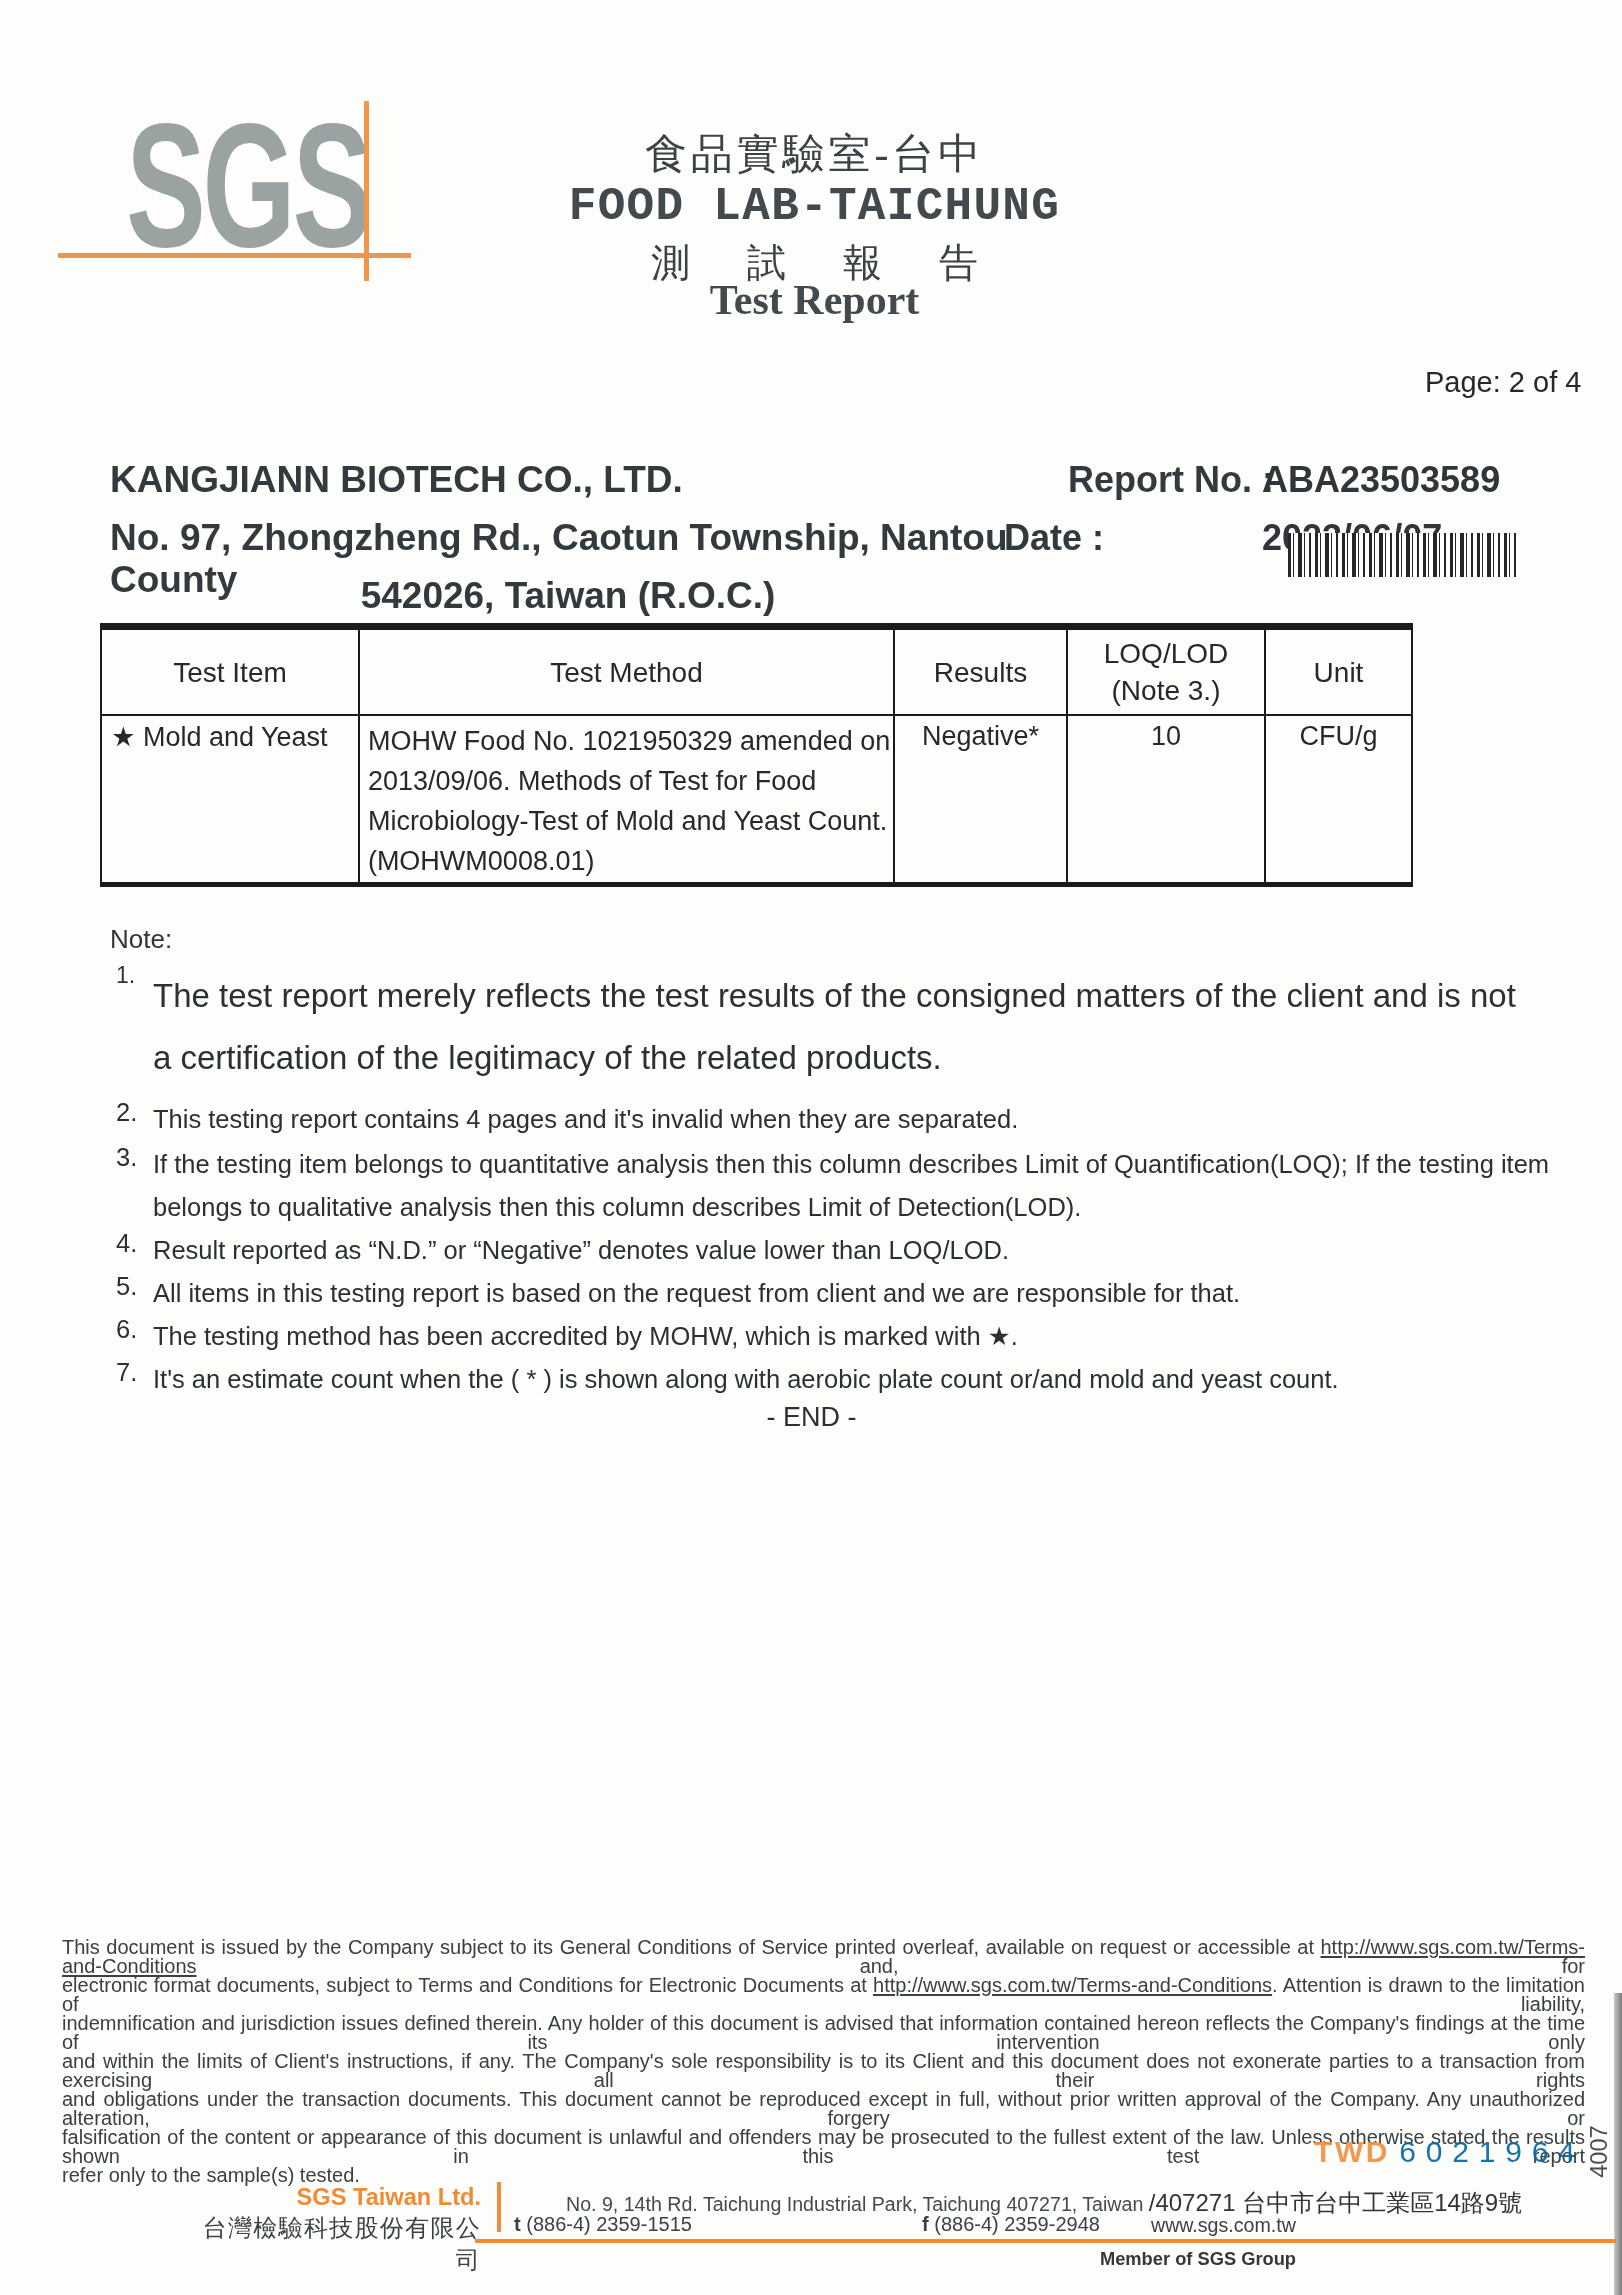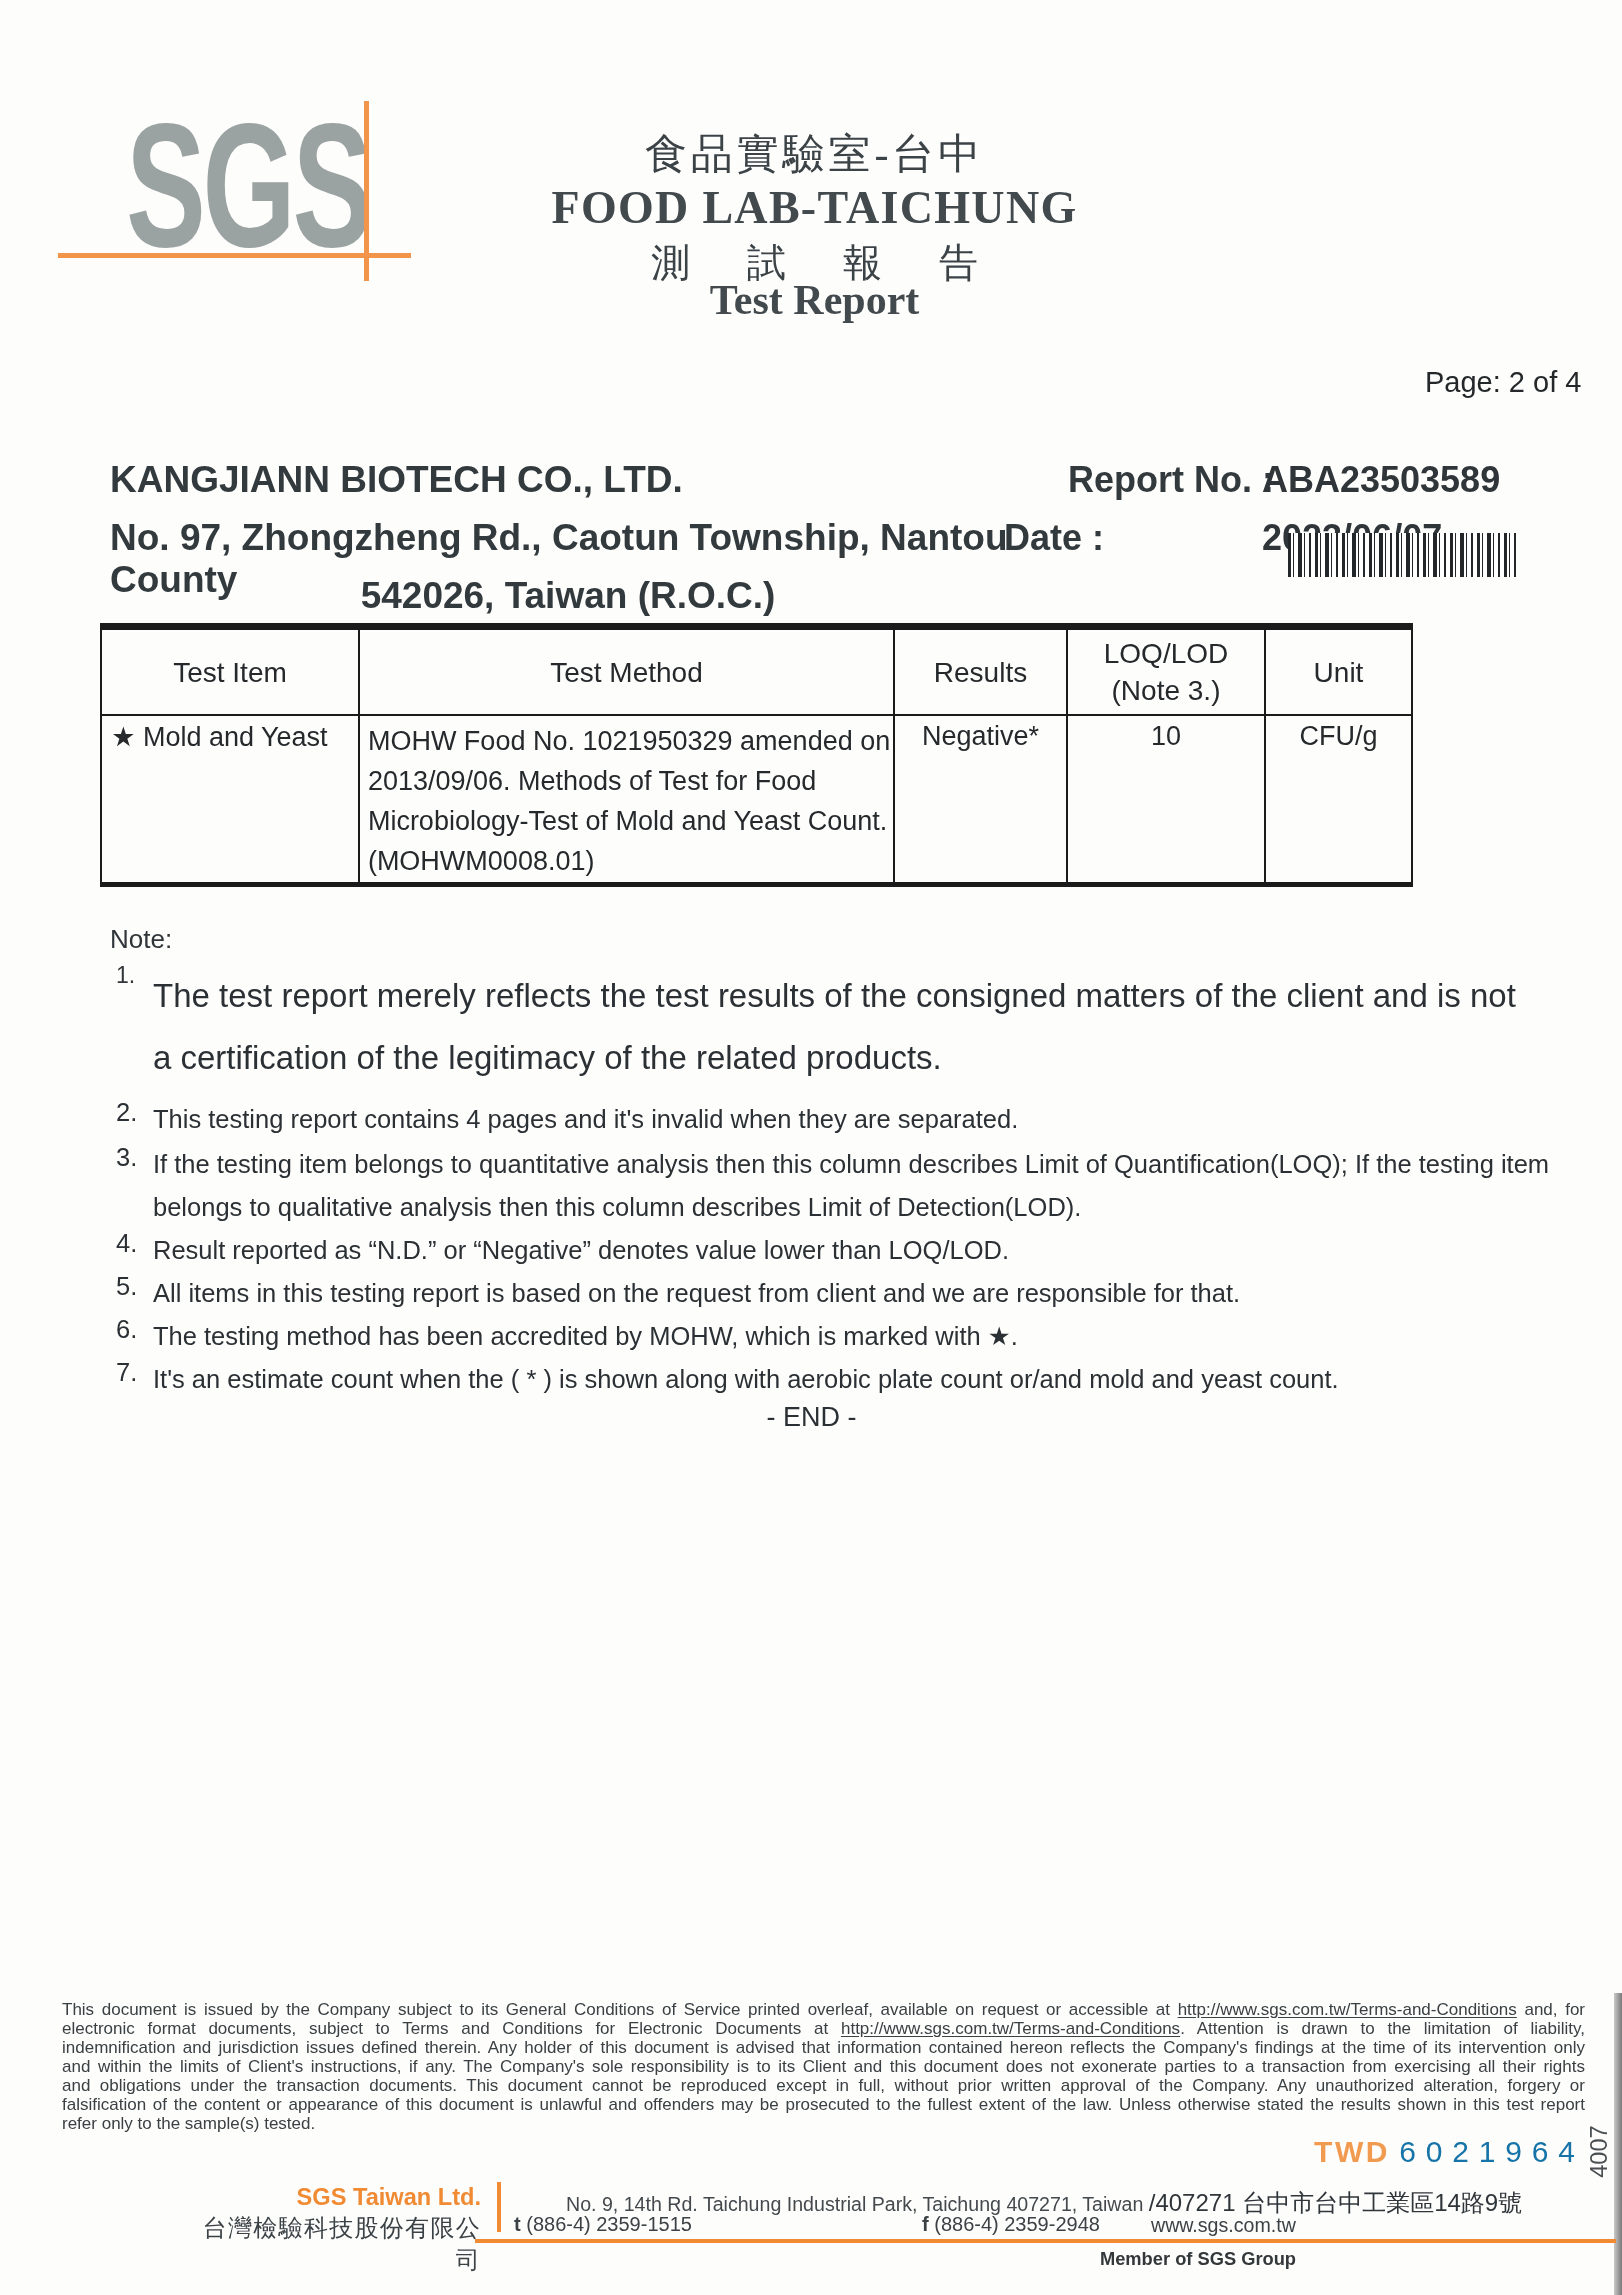--- a/index.html
+++ b/index.html
@@ -26,7 +26,7 @@
   .head-center{left:389px;top:0;width:851px;text-align:center;}
   .head-center div{position:absolute;left:0;width:851px;}
   .t-zh1{top:126px;font-family:"Liberation Serif","DejaVu Serif",serif;font-size:42px;letter-spacing:3.9px;color:#3c4347;}
-  .t-en1{top:181px;font-family:Liberation Serif, serif;font-size:46px;font-weight:bold;letter-spacing:1.3px;color:#434a4e;}
+  .t-en1{top:181px;font-family:Liberation Mono, monospace;font-size:46px;font-weight:bold;letter-spacing:1.3px;color:#434a4e;}
   .t-zh2{top:236px;font-family:"Liberation Serif","DejaVu Serif",serif;font-size:39px;letter-spacing:23.6px;padding-left:23.6px;box-sizing:border-box;color:#3c4347;}
   .t-en2{top:276px;font-family:"Liberation Serif","DejaVu Serif",serif;font-size:42px;font-weight:bold;color:#434a4e;}
   .page-num{left:1425px;top:366px;font-size:29px;color:#24282b;}

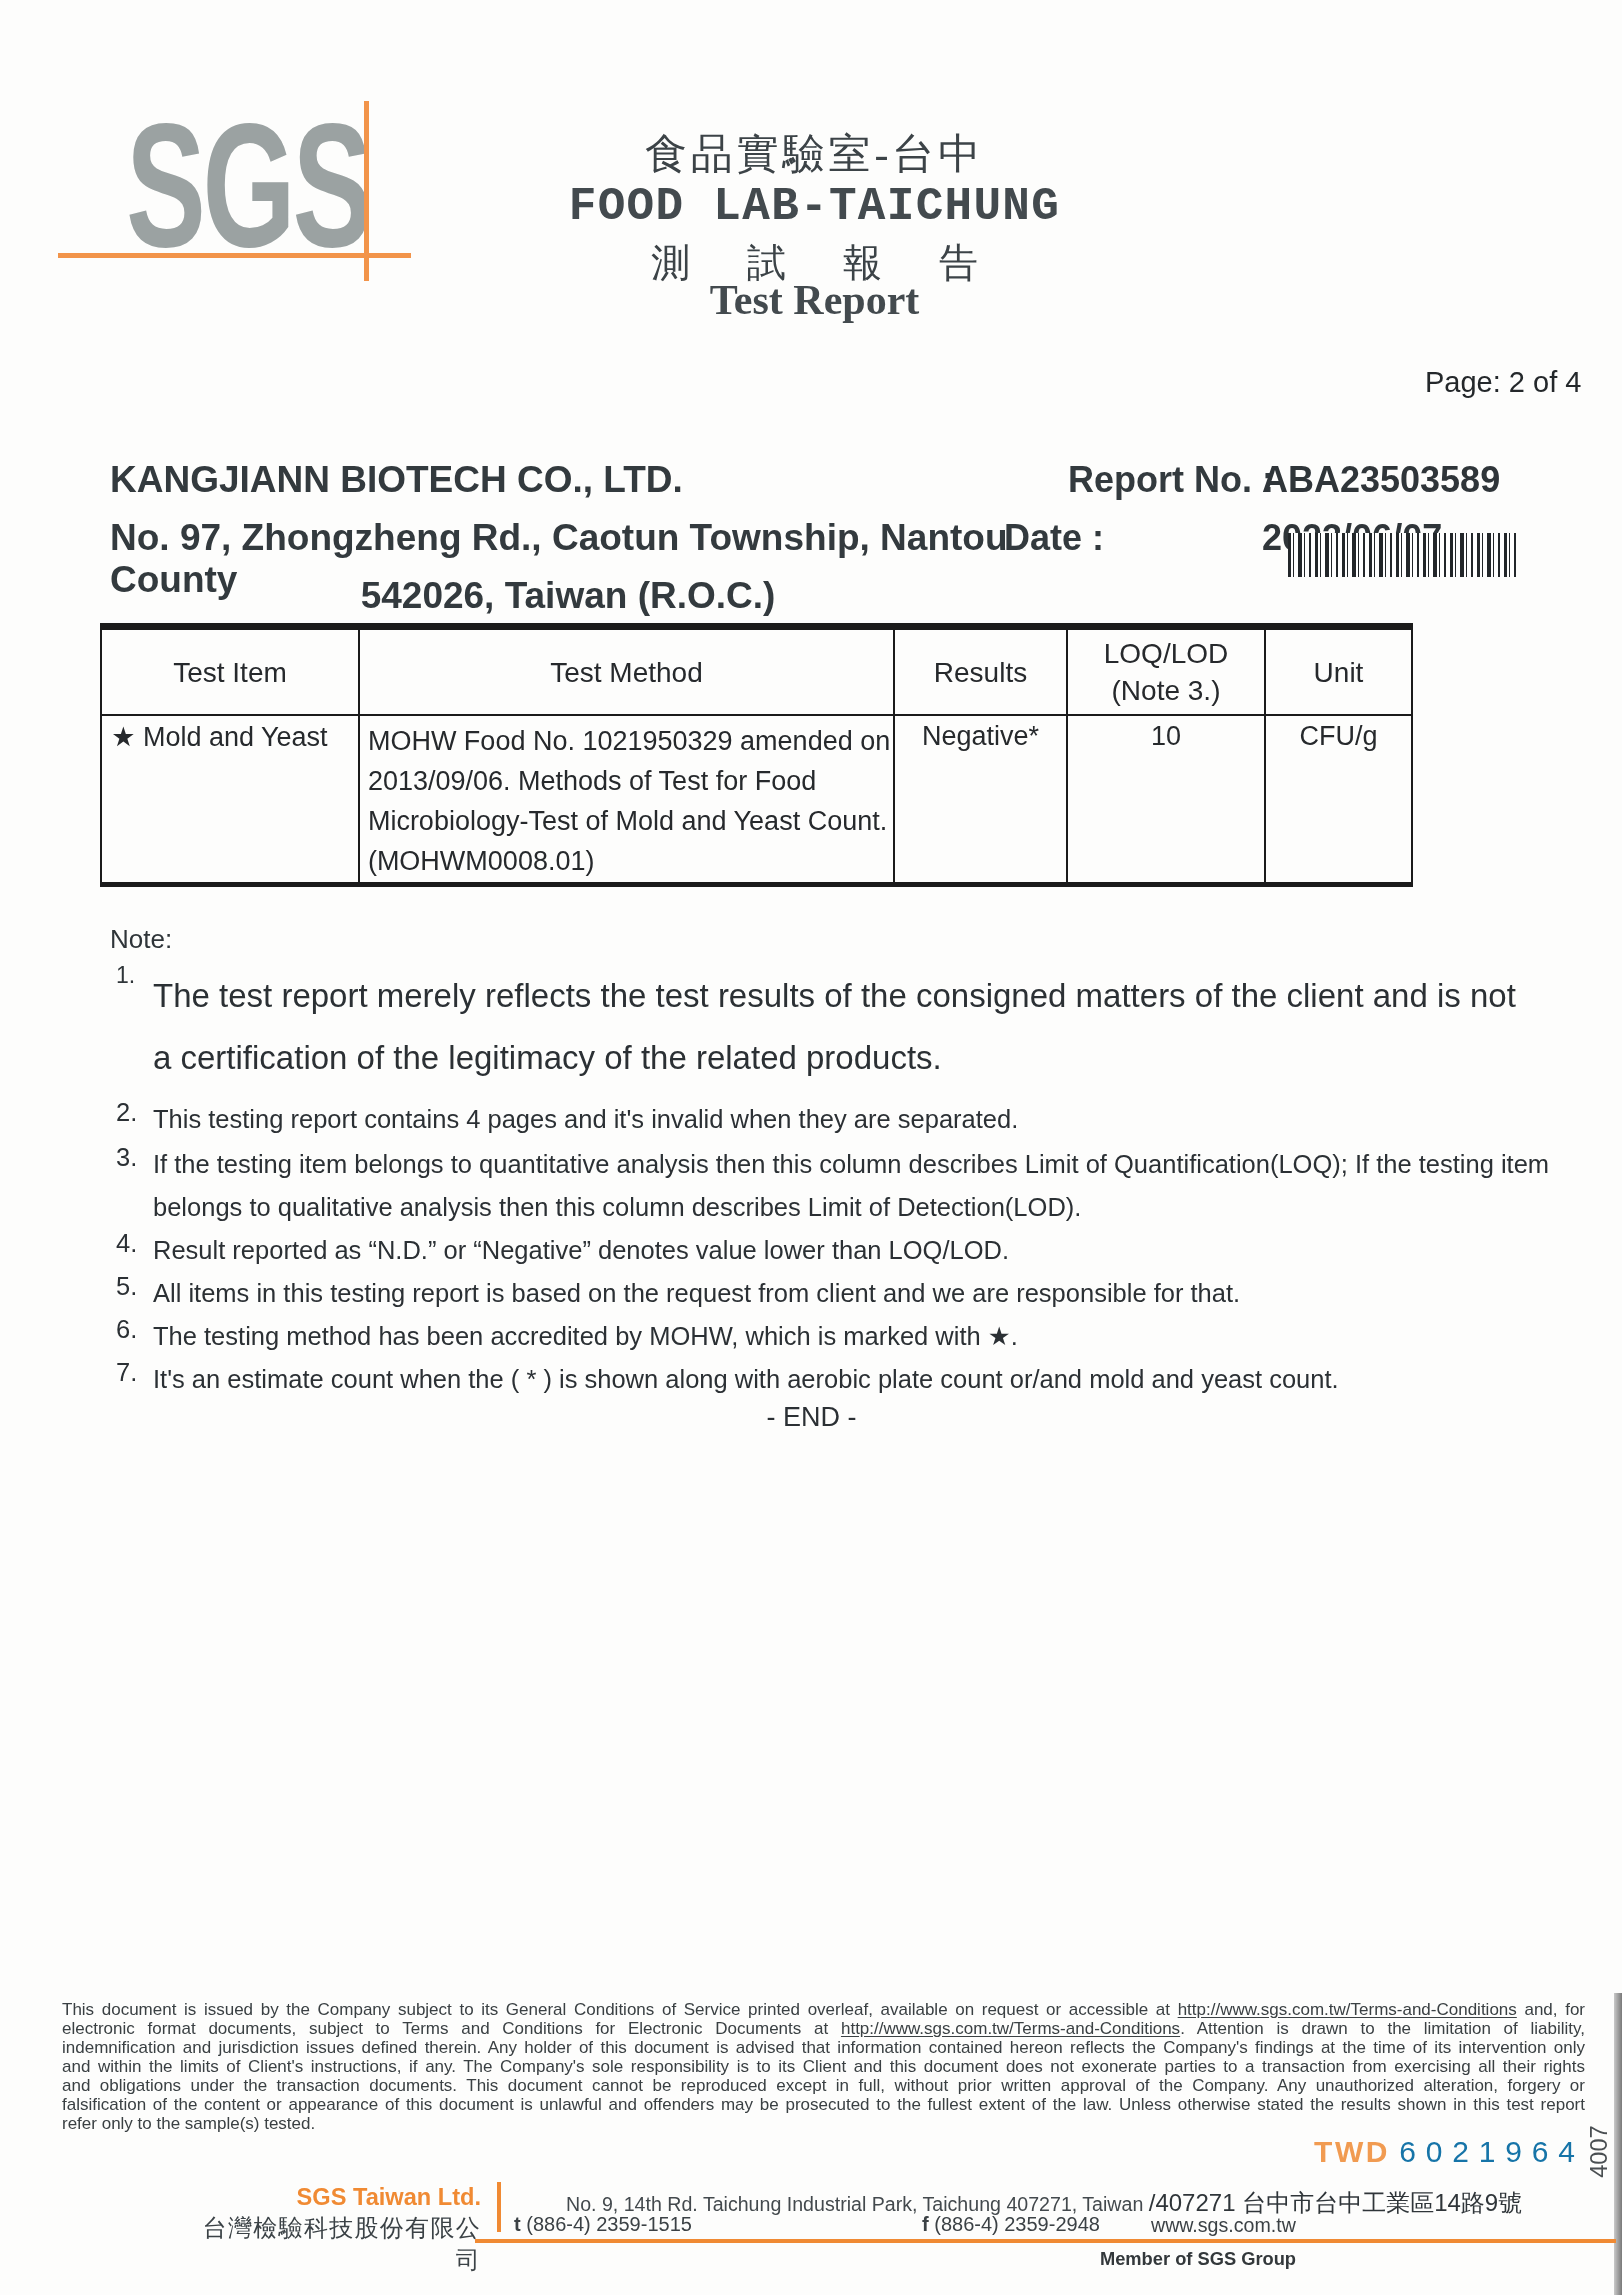--- a/index.html
+++ b/index.html
@@ -72,7 +72,7 @@
   .end-marker{left:131px;top:1402px;width:1361px;text-align:center;font-size:27px;color:#2b3034;}
 
   
-  .disc{left:62px;top:2000px;width:1523px;font-size:17px;line-height:19px;color:#3a4043;}
+  .disc{left:62px;top:1938px;width:1523px;font-size:20px;line-height:19px;color:#3a4043;}
   .disc .jl{text-align:justify;text-align-last:justify;}
   .disc u{text-underline-offset:2px;}
 

